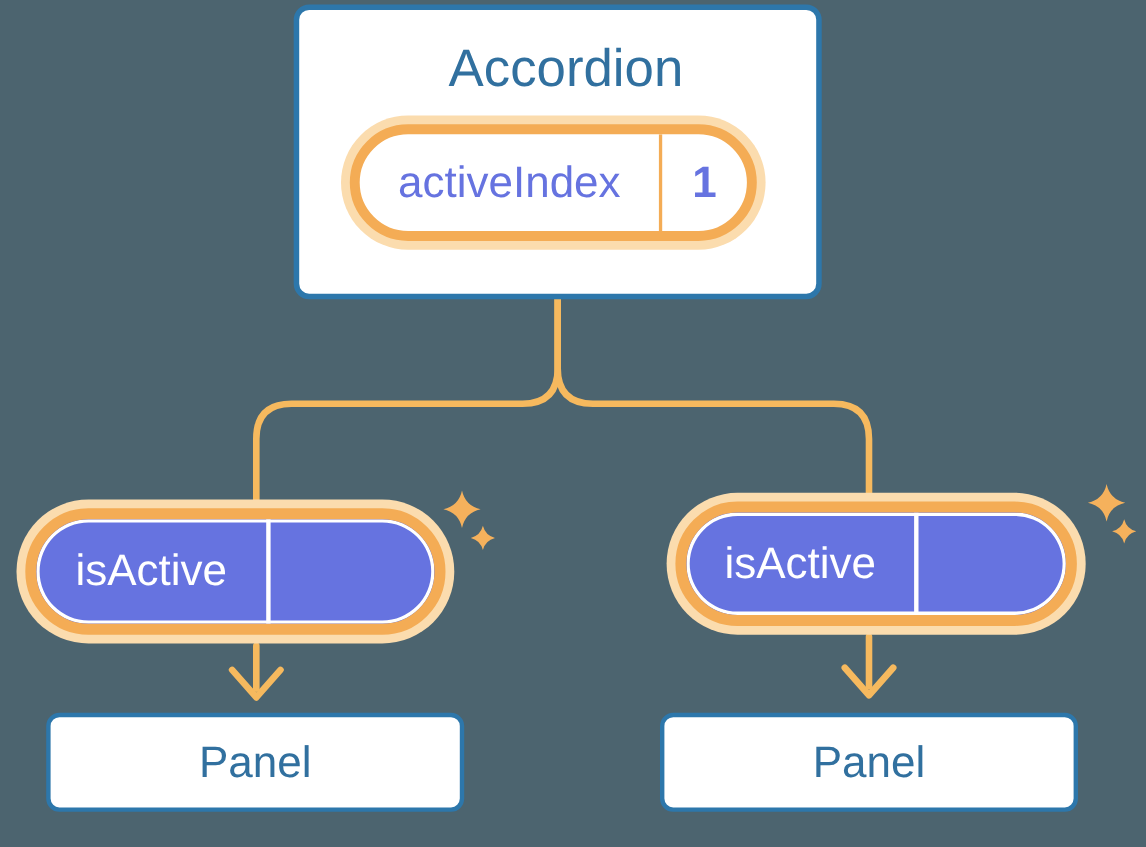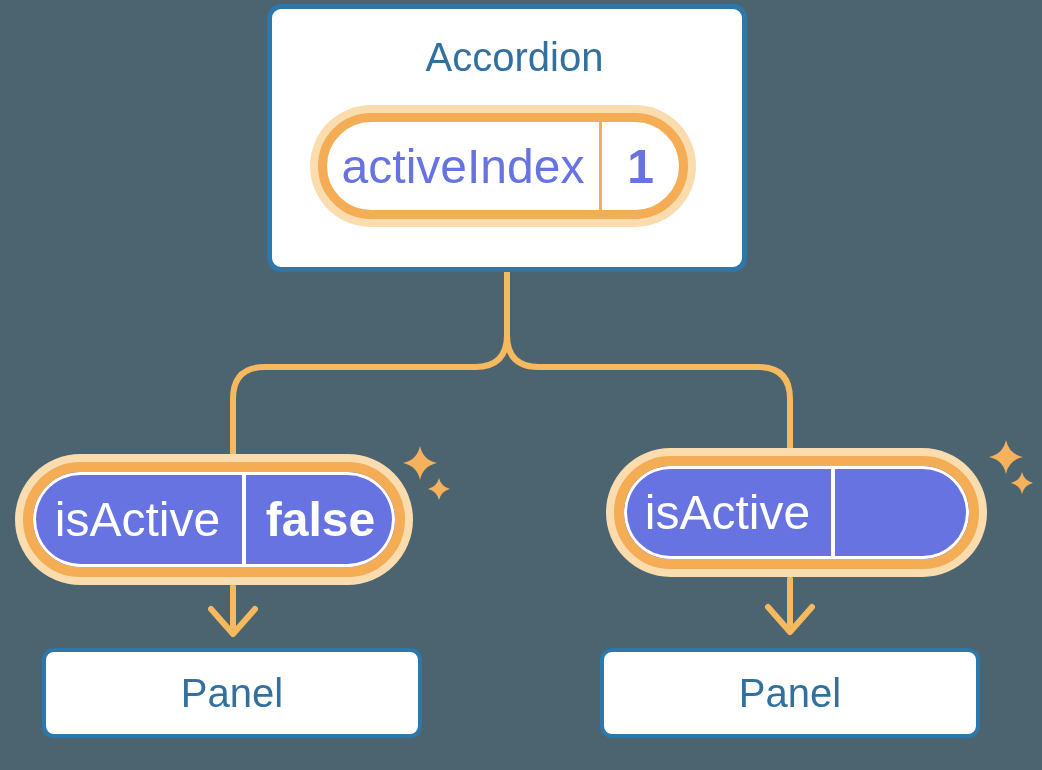--- a/index.html
+++ b/index.html
@@ -36,7 +36,7 @@
   .accordion-box{left:267px;top:4px;width:480px;height:268px;}
   .box-title{
     position:absolute;left:0;right:0;top:26px;
-    text-align:center;font-size:40px;font-weight:500;
+    text-align:center;font-size:48px;font-weight:500;
     color:var(--heading-text);
     margin-left:15px;
   }

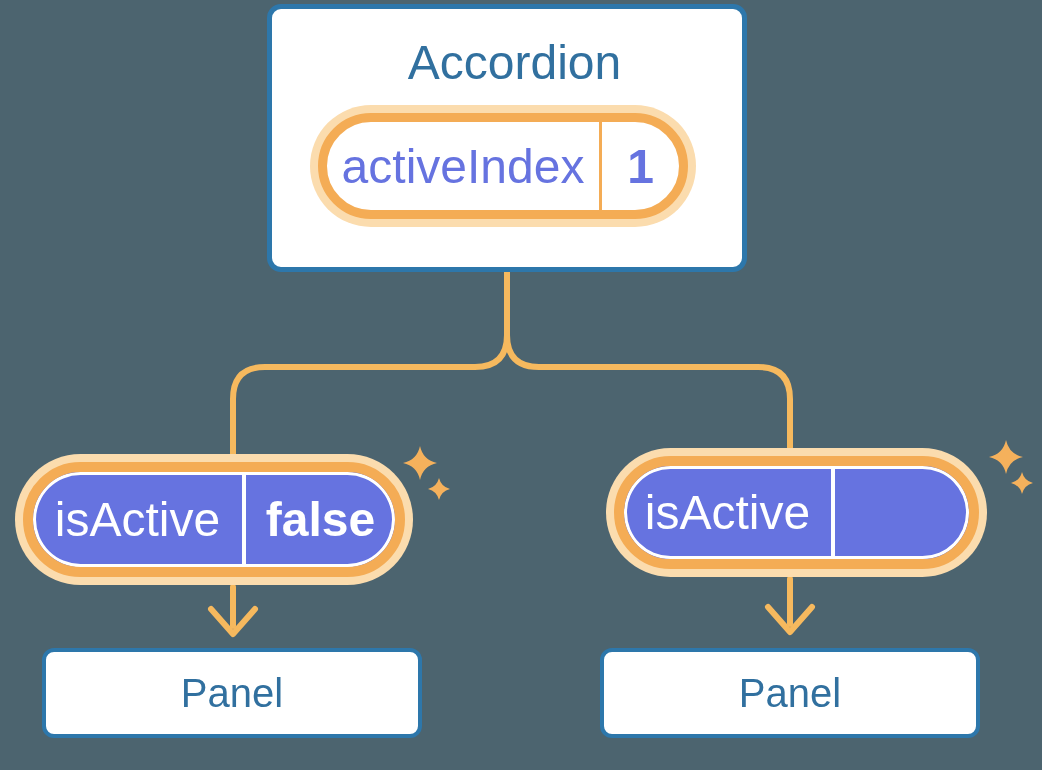--- a/index.html
+++ b/index.html
@@ -51,7 +51,7 @@
   }
   .pill .cell{
     display:flex;align-items:center;justify-content:center;
-    font-size:48px;
+    font-size:40px;
   }
   .pill-light{
     left:318px;top:113px;width:370px;height:106px;

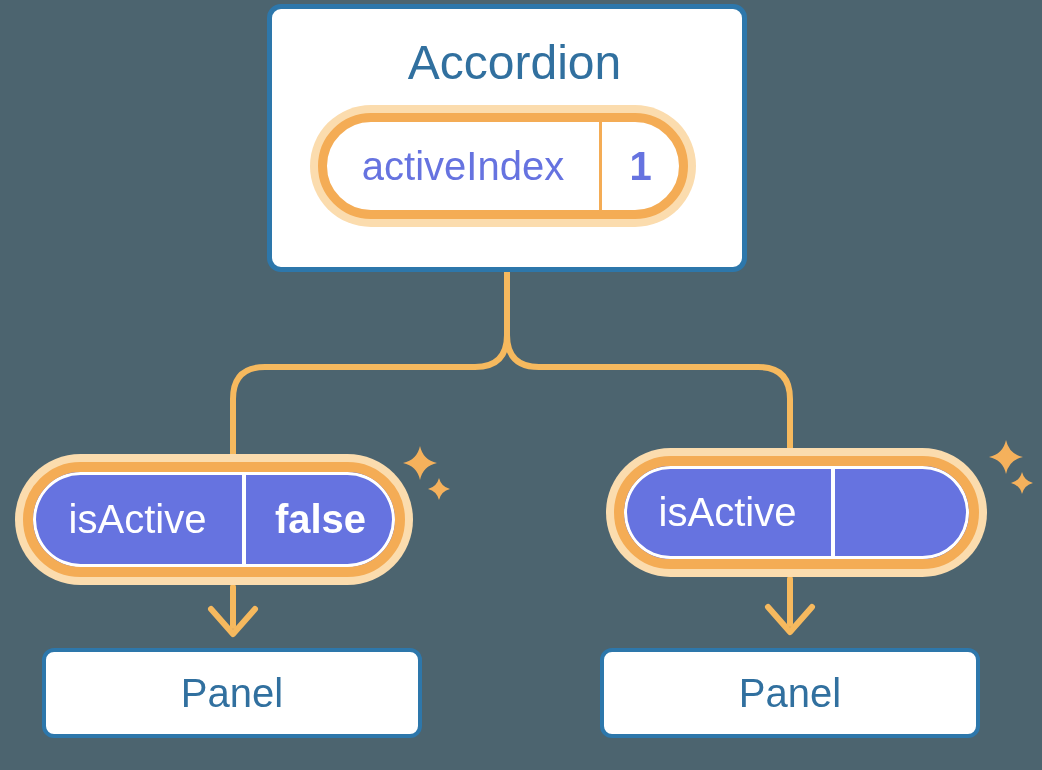--- a/index.html
+++ b/index.html
@@ -131,7 +131,6 @@
   <div class="pill pill-purple pill-isactive-left">
     <div class="cell cell-name">isActive</div>
     <div class="divider"></div>
-    <div class="cell cell-value">false</div>
   </div>
 
   <div class="pill pill-purple pill-isactive-right">

